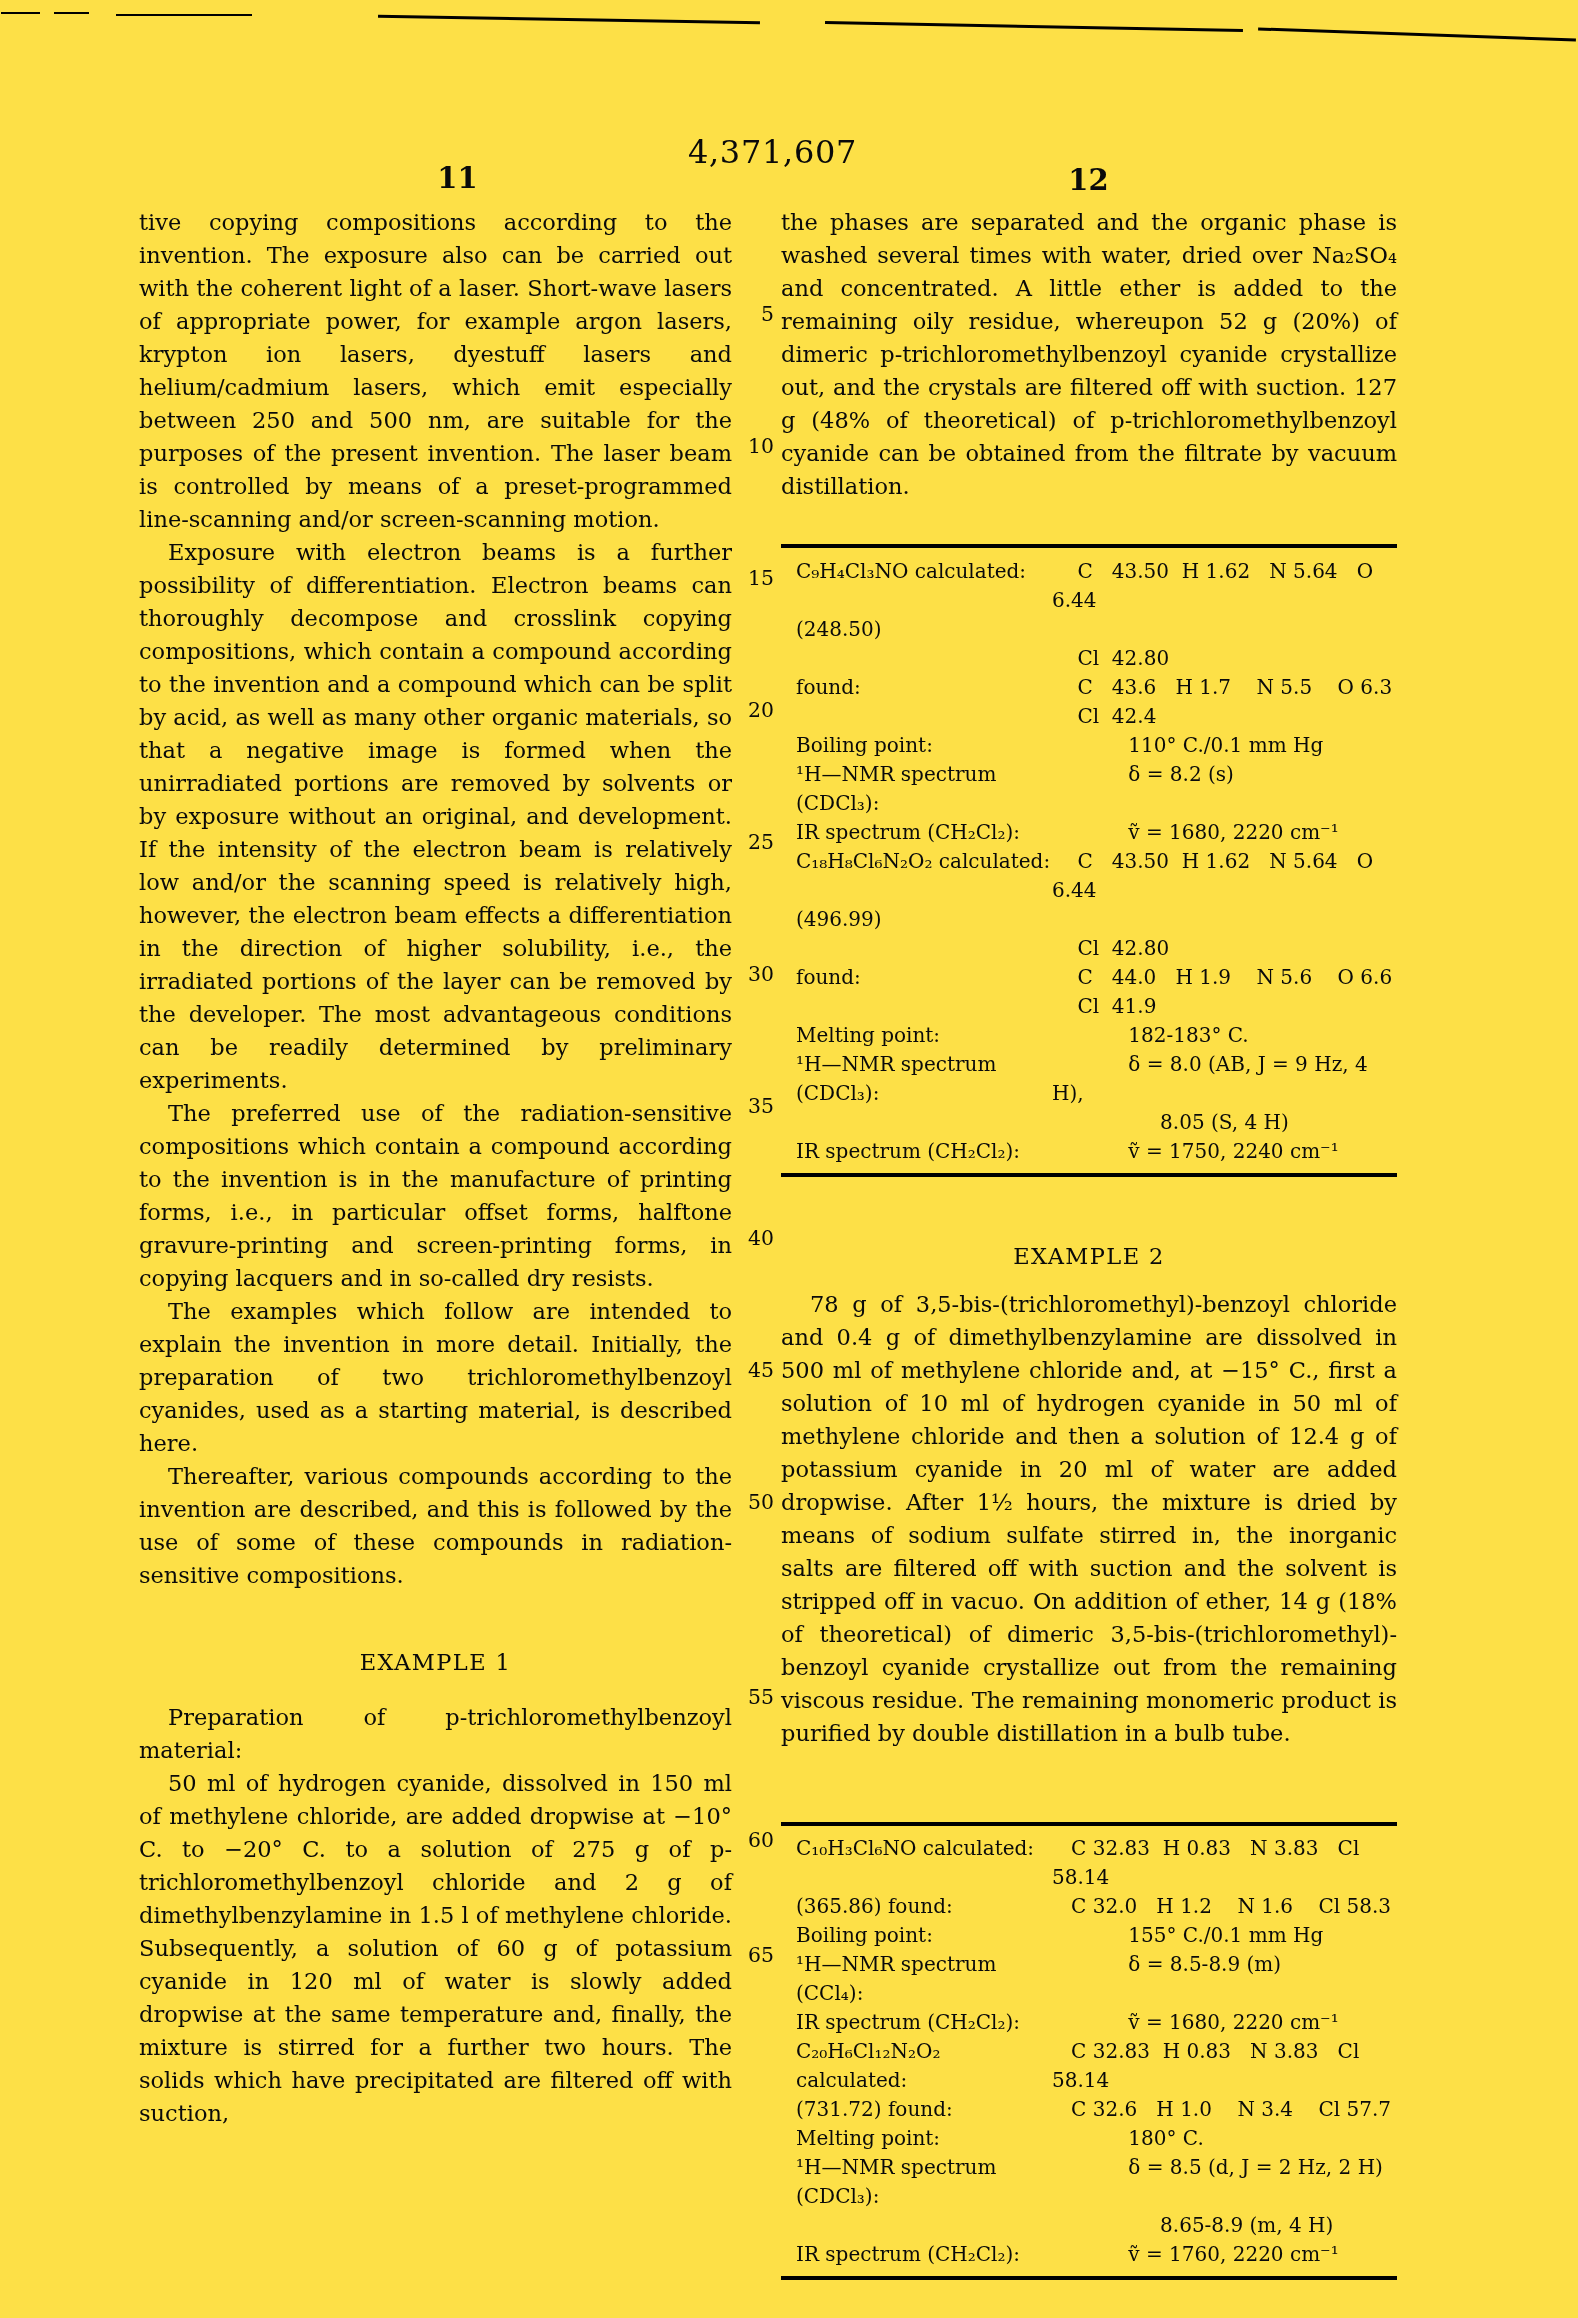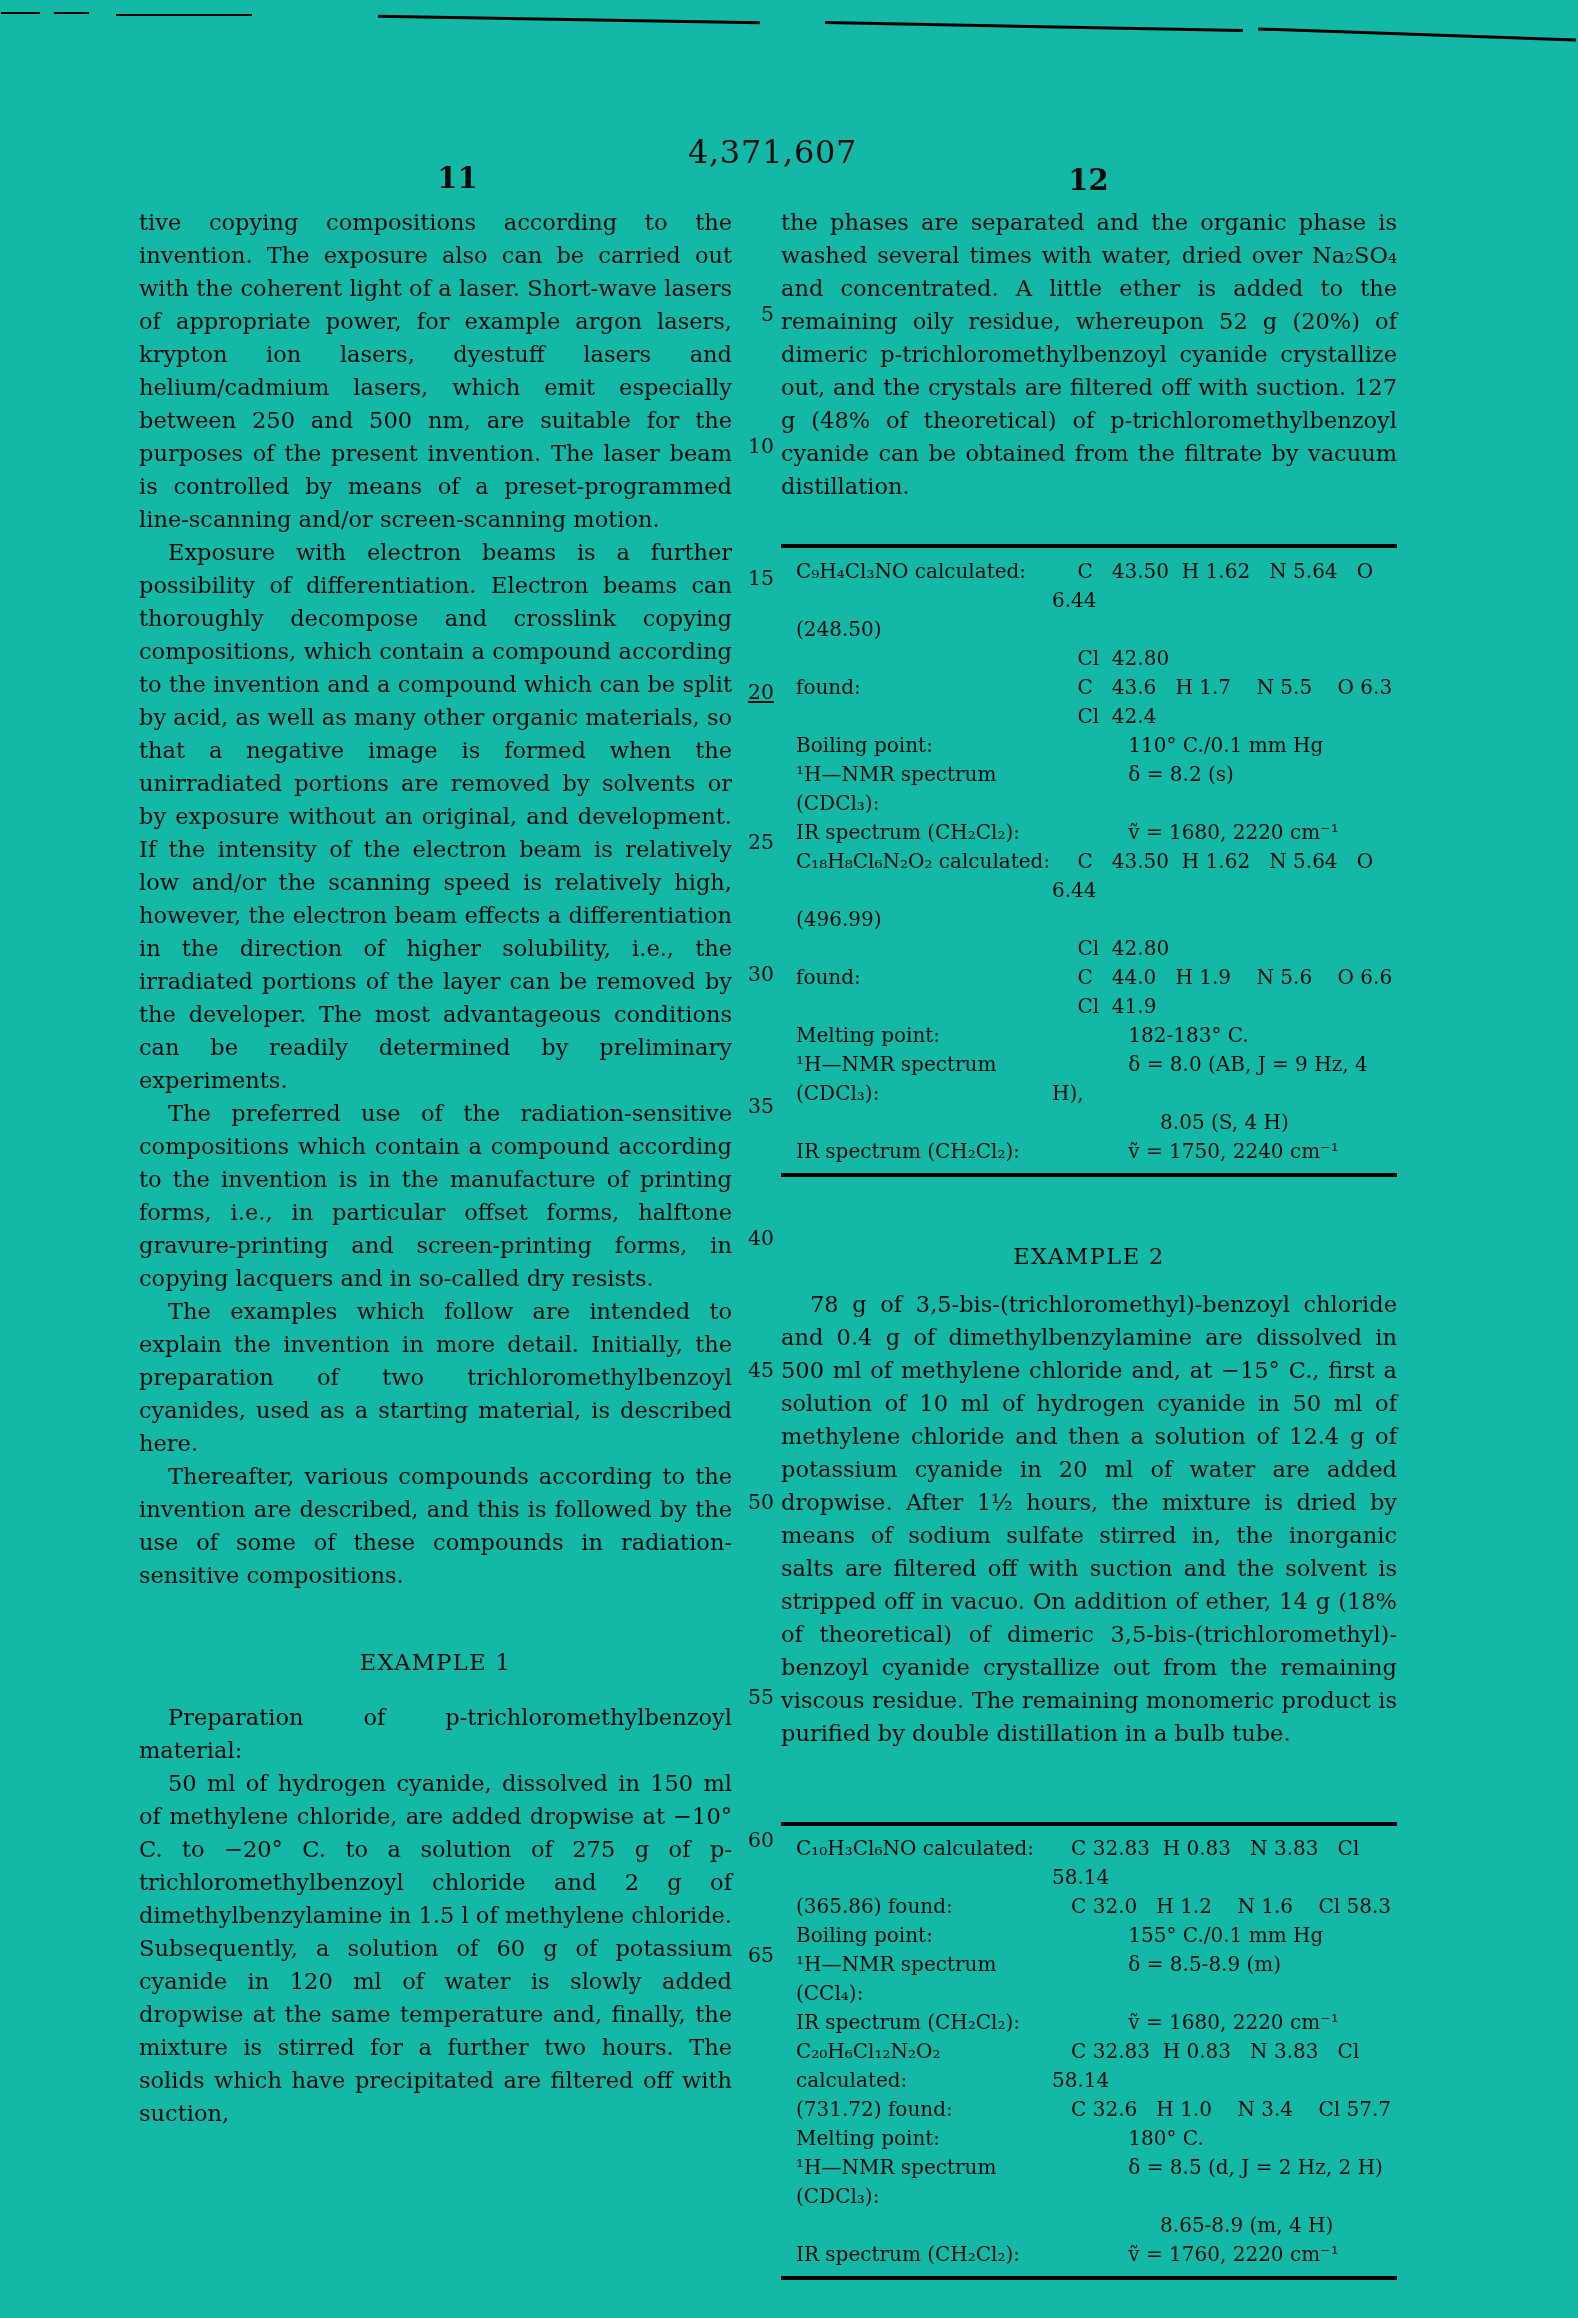--- a/index.html
+++ b/index.html
@@ -6,7 +6,7 @@
   .page{
     position:relative;
     width:1578px;height:2319px;
-    background:#14b8a6;
+    background:#fde047;
     margin:0 auto;
     overflow:hidden;
     font-family:"DejaVu Serif","Liberation Serif",serif;

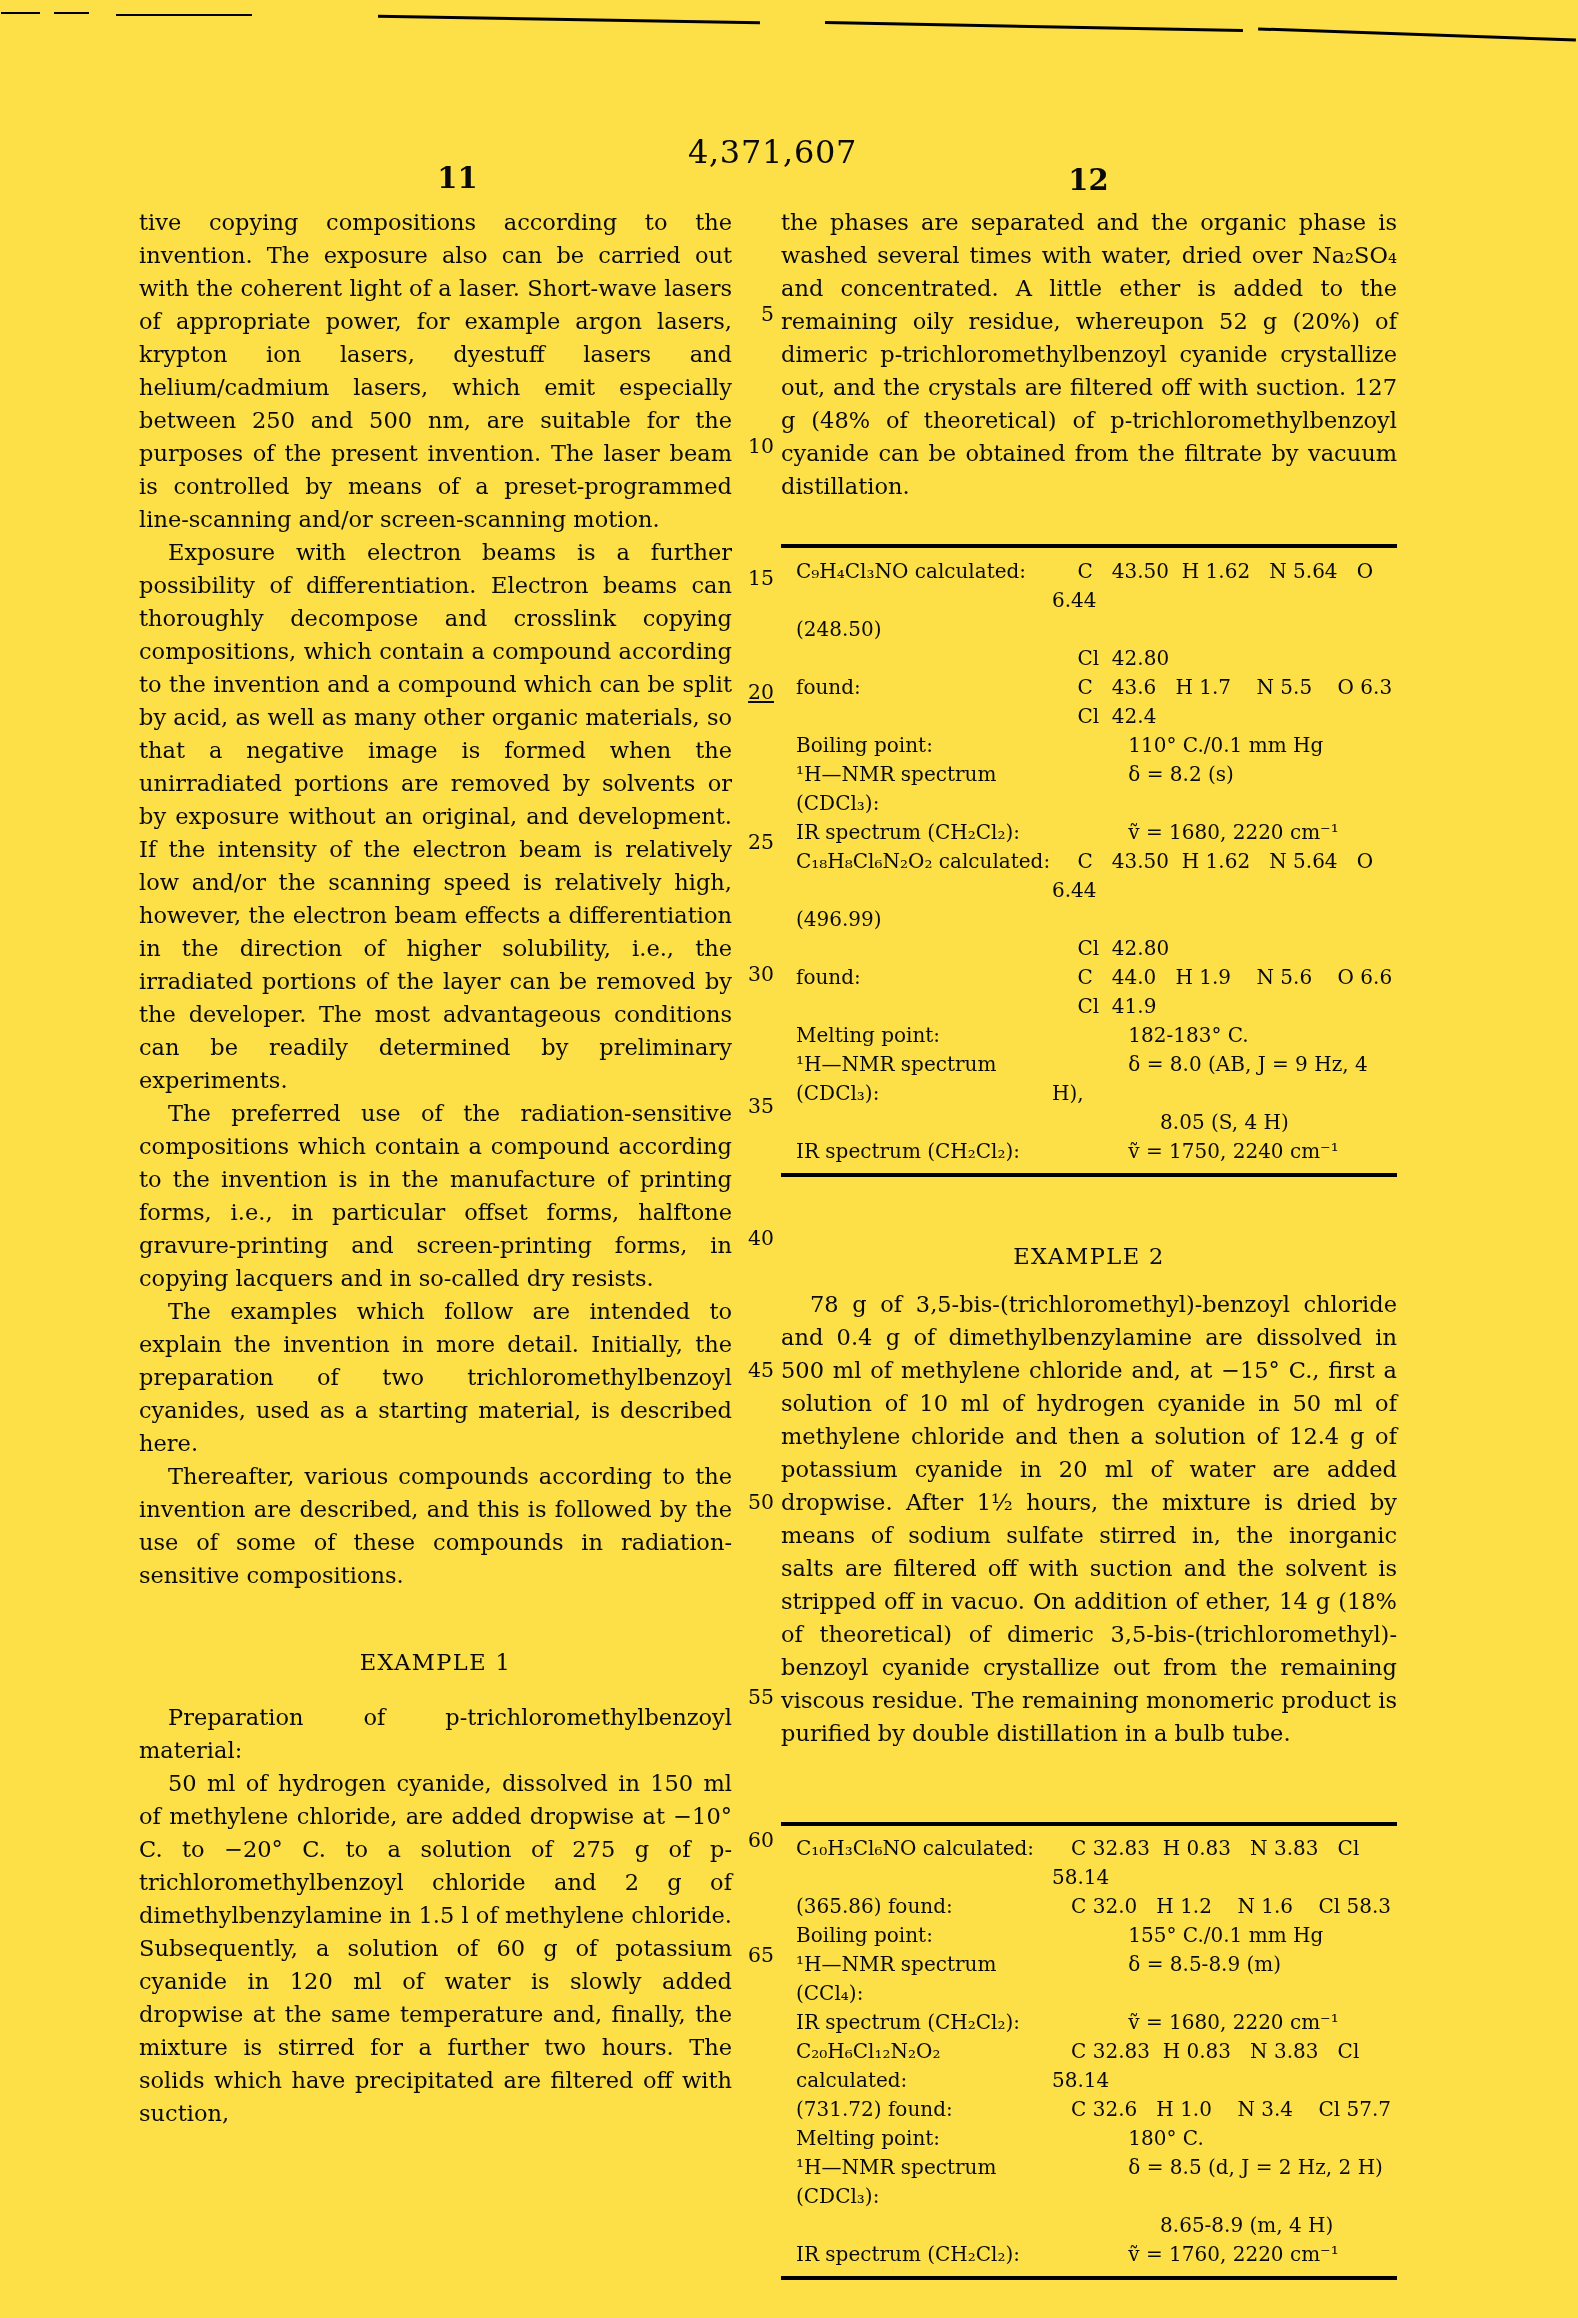--- a/index.html
+++ b/index.html
@@ -64,7 +64,7 @@
     text-align:right;font-size:20.4px;line-height:23px;
   }
   .ln-0{top:303px;}  .ln-1{top:435px;}  .ln-2{top:567px;}
-  .ln-3{top:681px;text-decoration:underline;} .ln-4{top:831px;} .ln-5{top:963px;}
+  .ln-3{top:699px;} .ln-4{top:831px;} .ln-5{top:963px;}
   .ln-6{top:1095px;} .ln-7{top:1227px;} .ln-8{top:1359px;}
   .ln-9{top:1491px;} .ln-10{top:1686px;} .ln-11{top:1829px;}
   .ln-12{top:1944px;}

